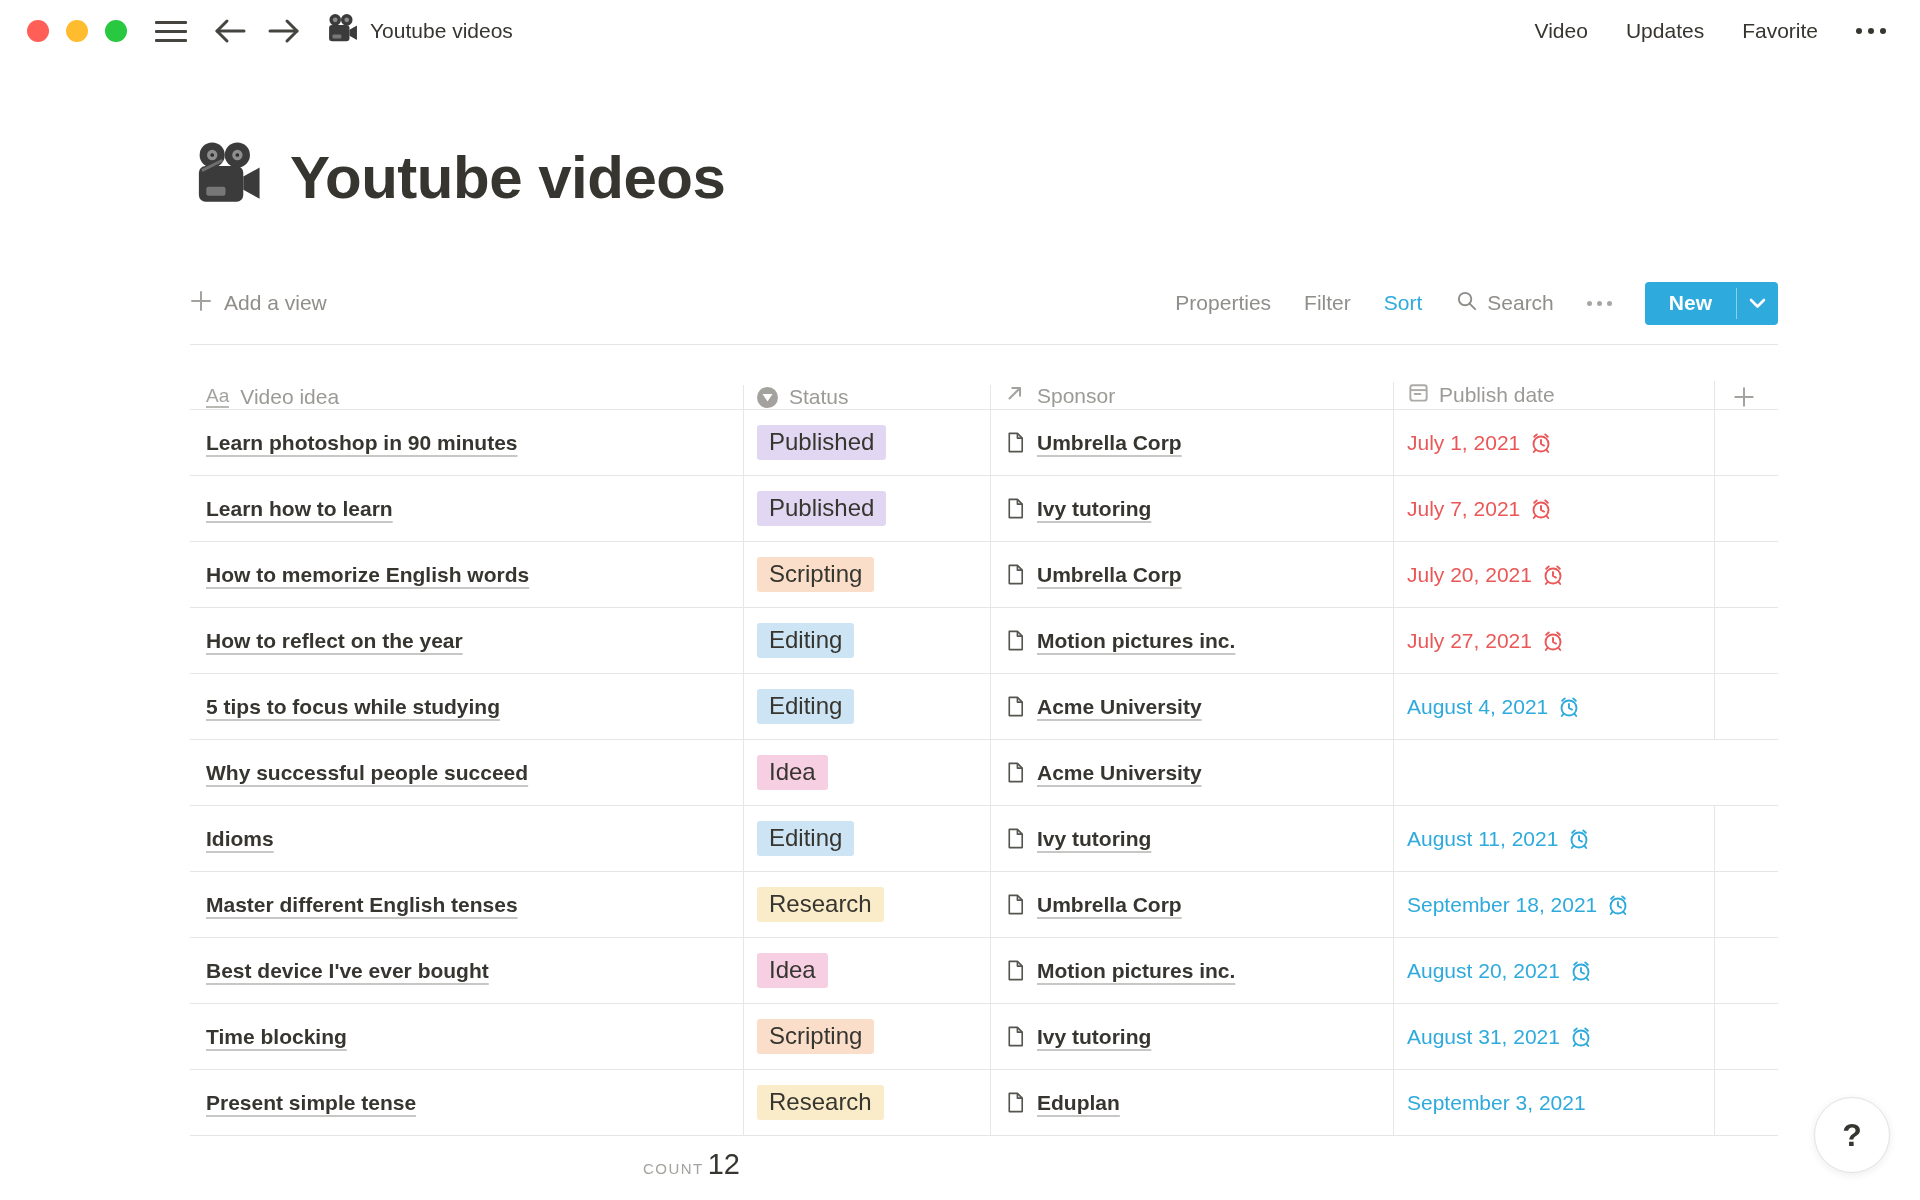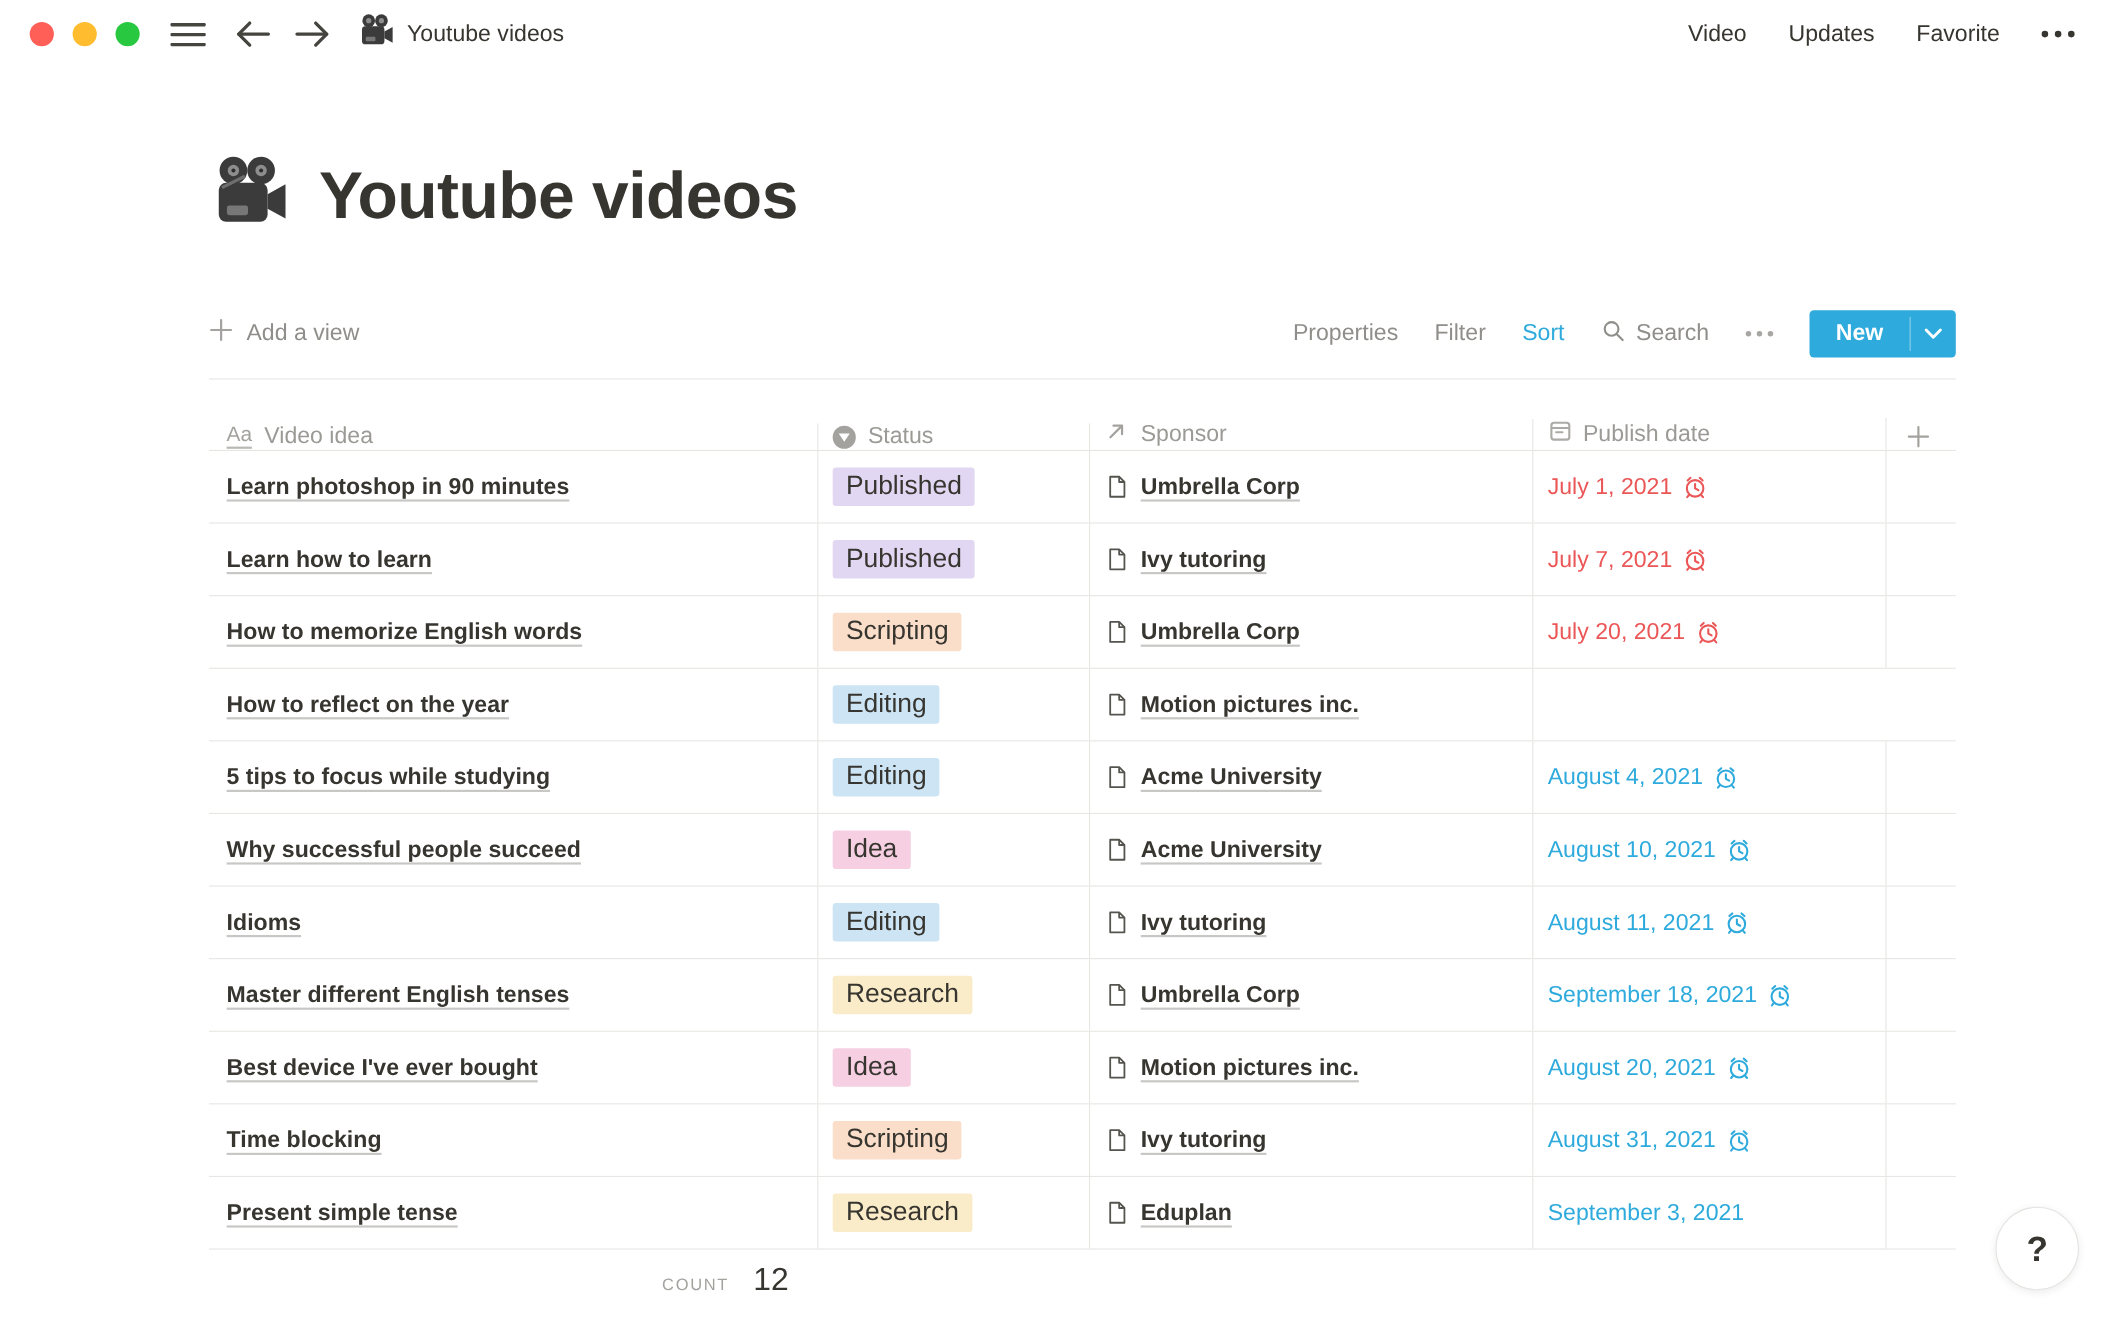--- a/index.html
+++ b/index.html
@@ -343,6 +343,19 @@
       </span>
       <span class="linkish">Motion pictures inc.</span>
     </div>
+    <div class="cell c-date" style="color: rgb(235, 87, 87);">
+      <span>July 27, 2021</span>
+      <span class="clock">
+        <svg width="24" height="24" viewBox="0 0 24 24" fill="none" stroke="currentColor" stroke-width="1.9" stroke-linecap="round" stroke-linejoin="round">
+          <circle cx="12" cy="13" r="7.5"></circle>
+          <path d="M12 9 V13 L15 14.6"></path>
+          <path d="M5.2 5.8 L7.8 3.4"></path>
+              <path d="M18.8 5.8 L16.2 3.4"></path>
+          <path d="M6.3 19.2 L4.8 21"></path>
+              <path d="M17.7 19.2 L19.2 21"></path>
+        </svg>
+      </span>
+    </div>
     <div class="cell c-plus"></div>
   </div>
 

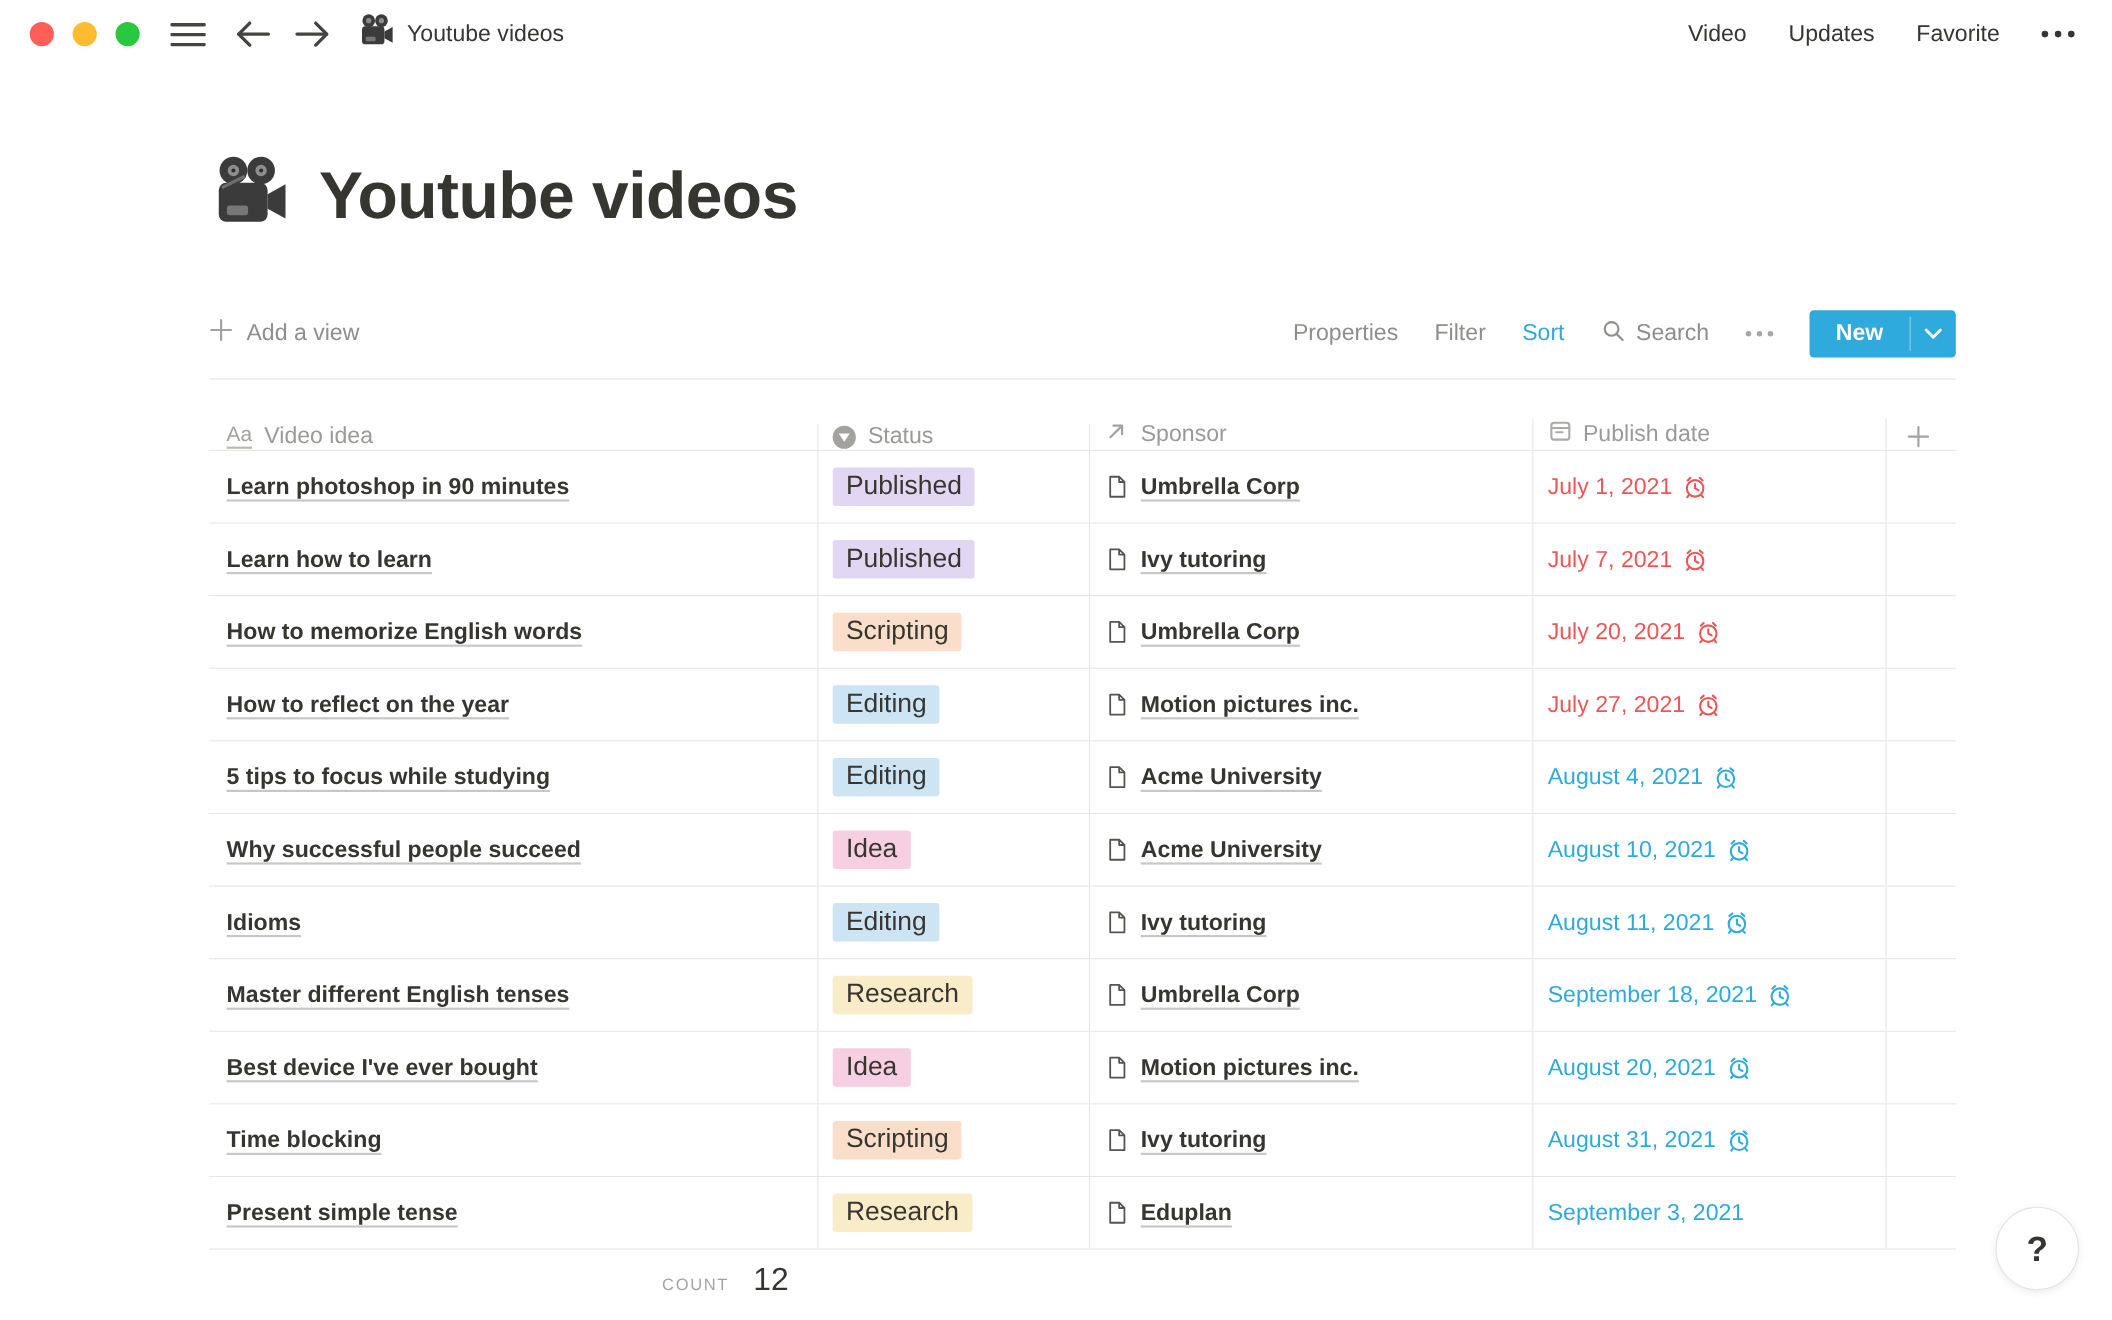--- a/index.html
+++ b/index.html
@@ -407,19 +407,6 @@
       </span>
       <span class="linkish">Acme University</span>
     </div>
-    <div class="cell c-date" style="color: rgb(46, 170, 220);">
-      <span>August 10, 2021</span>
-      <span class="clock">
-        <svg width="24" height="24" viewBox="0 0 24 24" fill="none" stroke="currentColor" stroke-width="1.9" stroke-linecap="round" stroke-linejoin="round">
-          <circle cx="12" cy="13" r="7.5"></circle>
-          <path d="M12 9 V13 L15 14.6"></path>
-          <path d="M5.2 5.8 L7.8 3.4"></path>
-              <path d="M18.8 5.8 L16.2 3.4"></path>
-          <path d="M6.3 19.2 L4.8 21"></path>
-              <path d="M17.7 19.2 L19.2 21"></path>
-        </svg>
-      </span>
-    </div>
     <div class="cell c-plus"></div>
   </div>
 

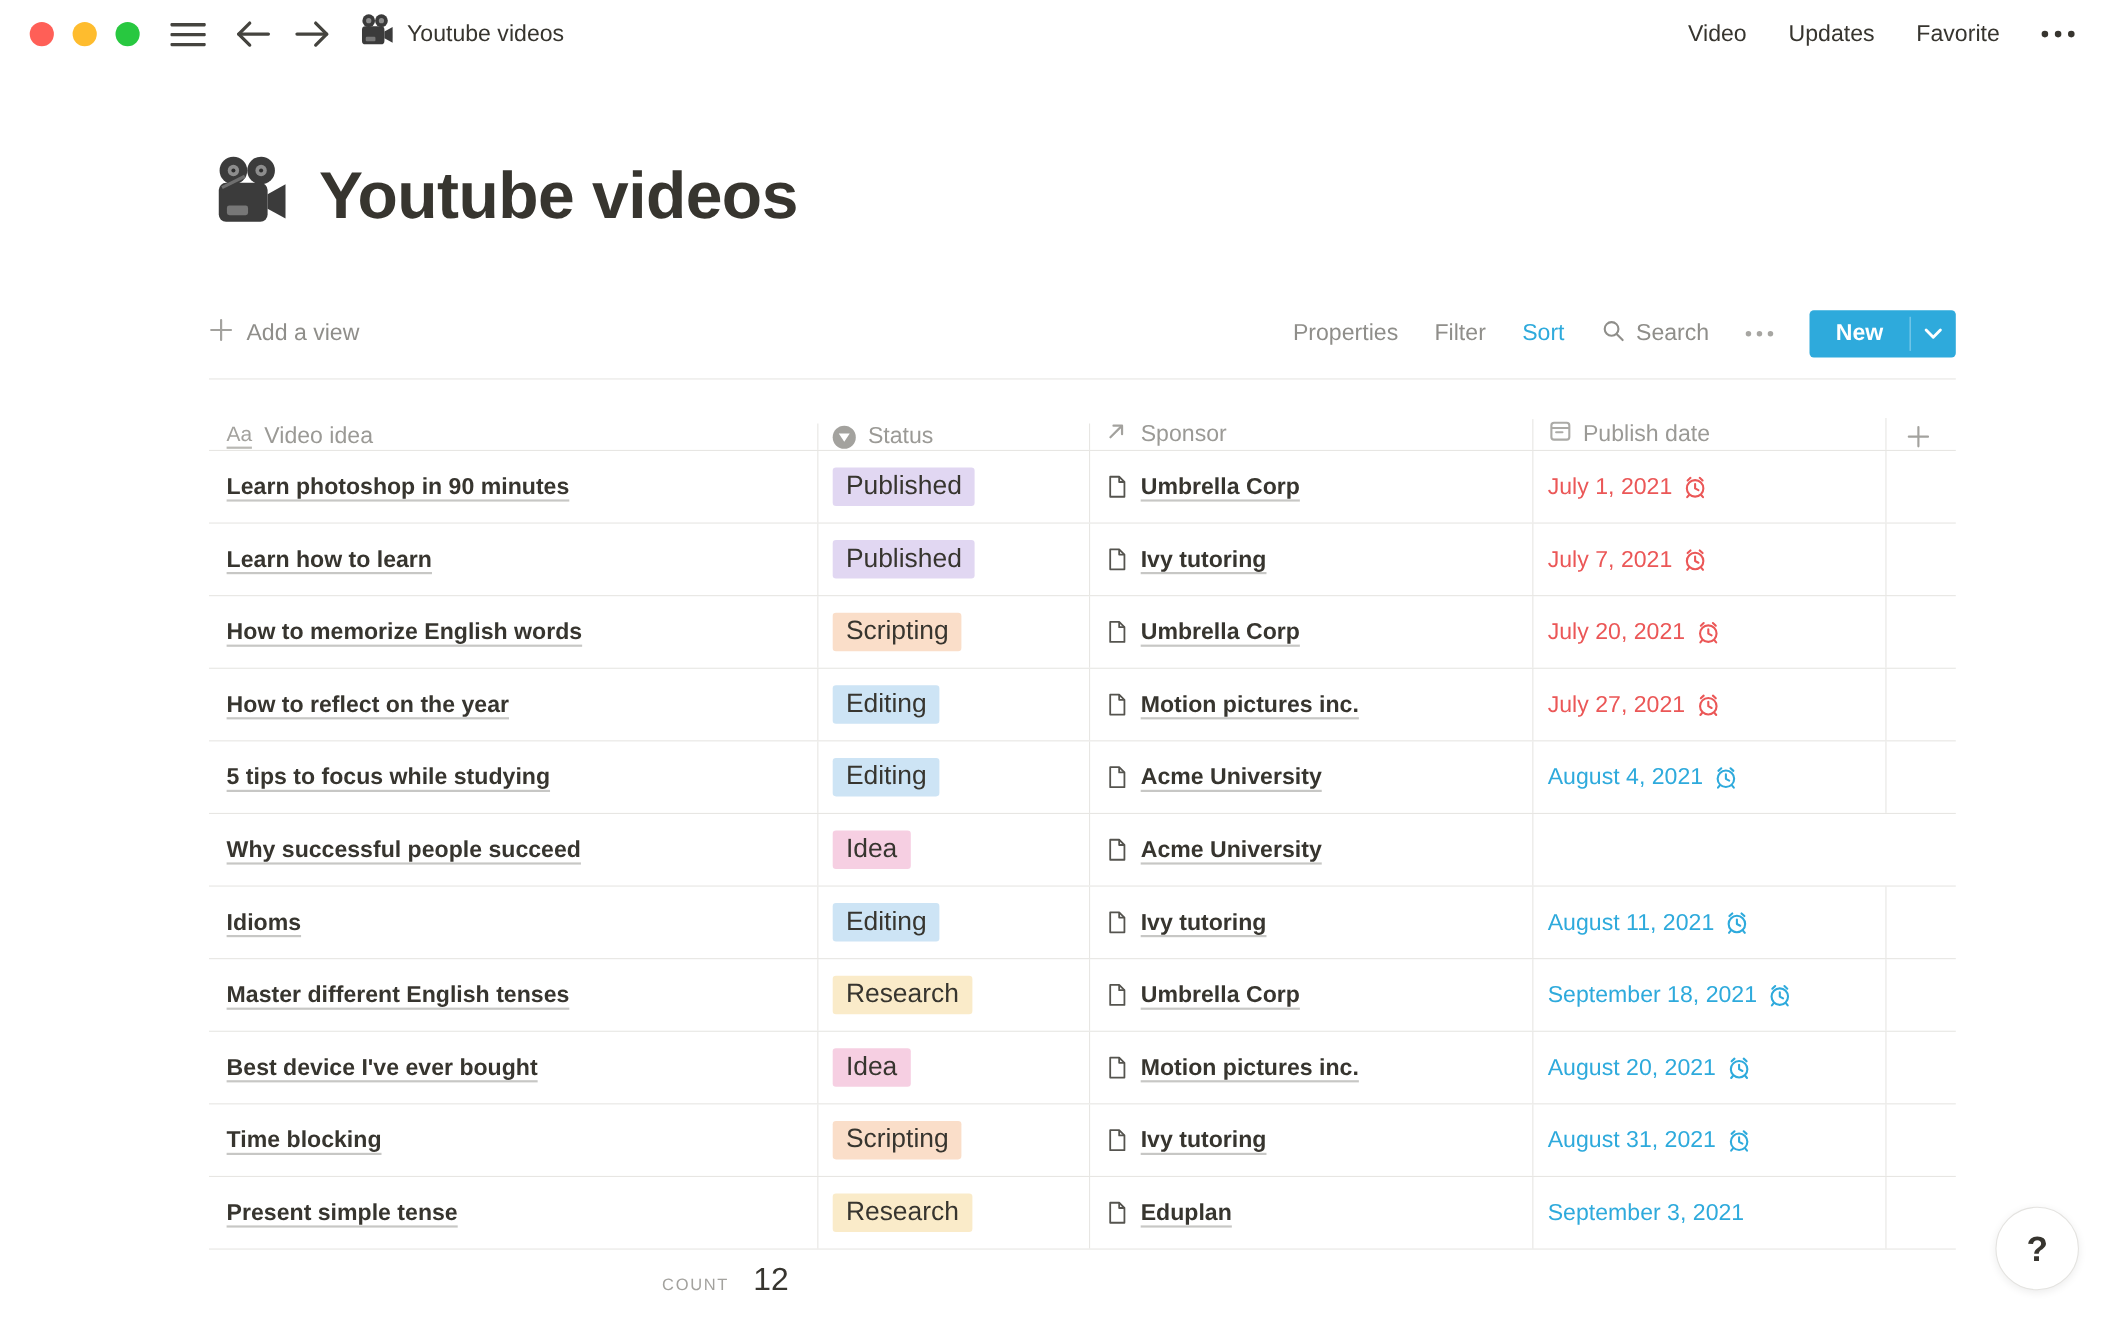--- a/index.html
+++ b/index.html
@@ -61,7 +61,7 @@
   .addcol { cursor:pointer; display:flex; align-items:center; padding-left:17px; }
 
   
-  .tfoot { position:absolute; left:183px; top:1148px; width:554px; display:flex; justify-content:flex-end; align-items:baseline; gap:22px; padding-right:20px; }
+  .tfoot { position:absolute; left:206px; top:1148px; width:554px; display:flex; justify-content:flex-end; align-items:baseline; gap:4px; padding-right:20px; }
   .count-label { font-size:15px; letter-spacing:1.5px; color:#A3A29E; }
   .count-value { font-size:29px; color:#37352F; }
 

